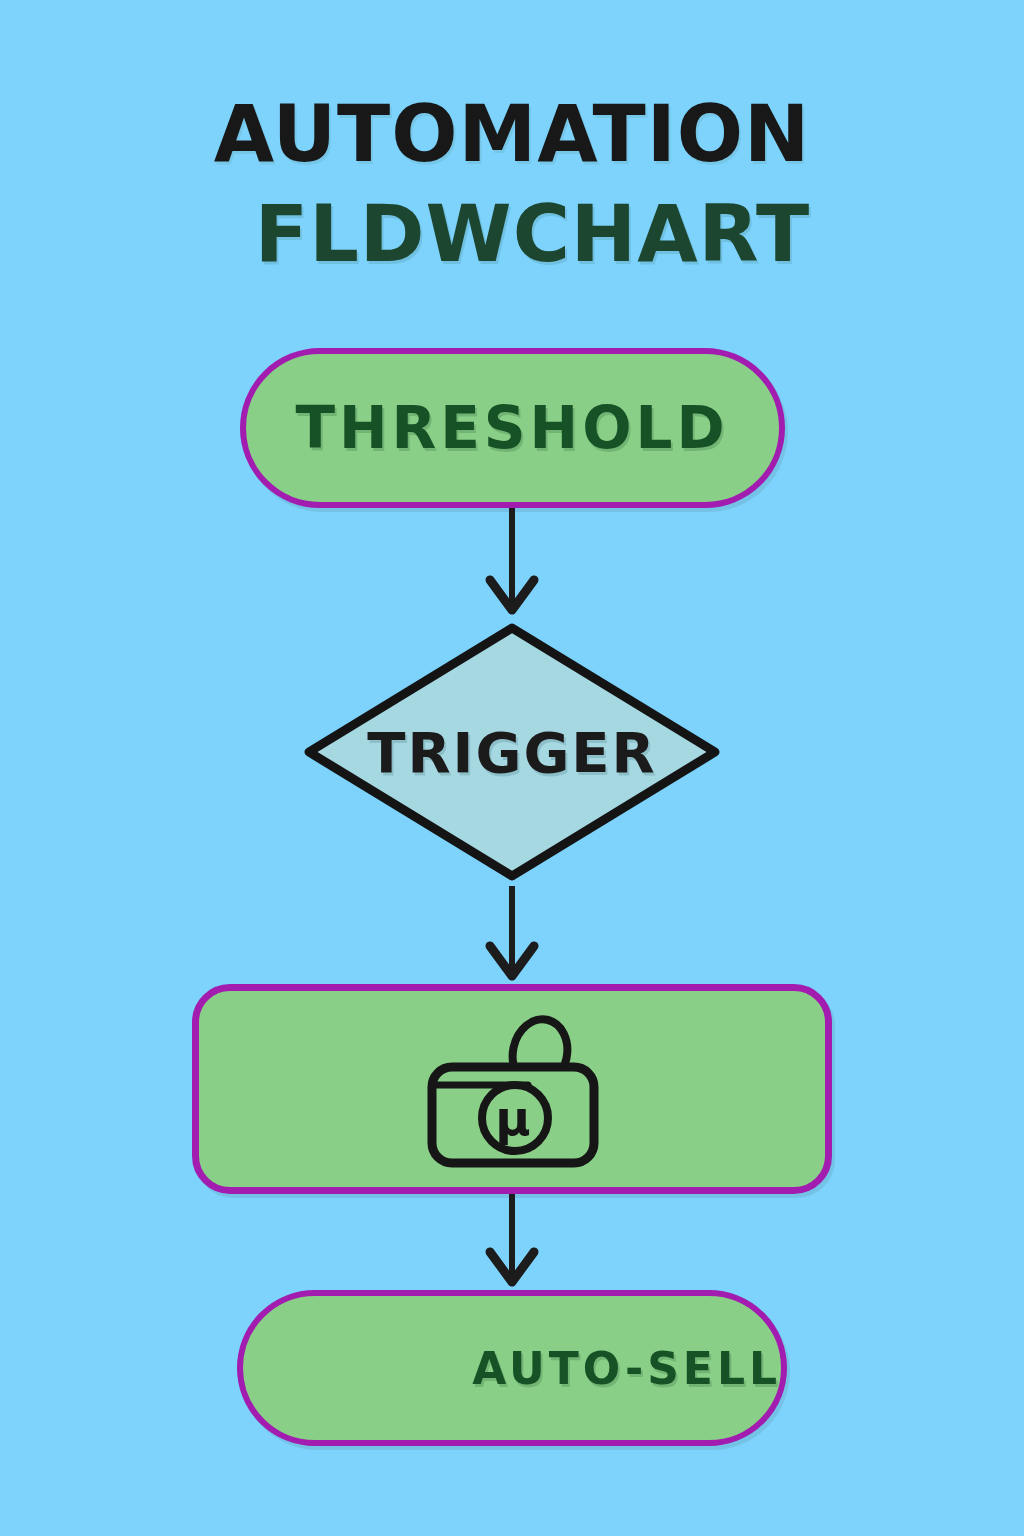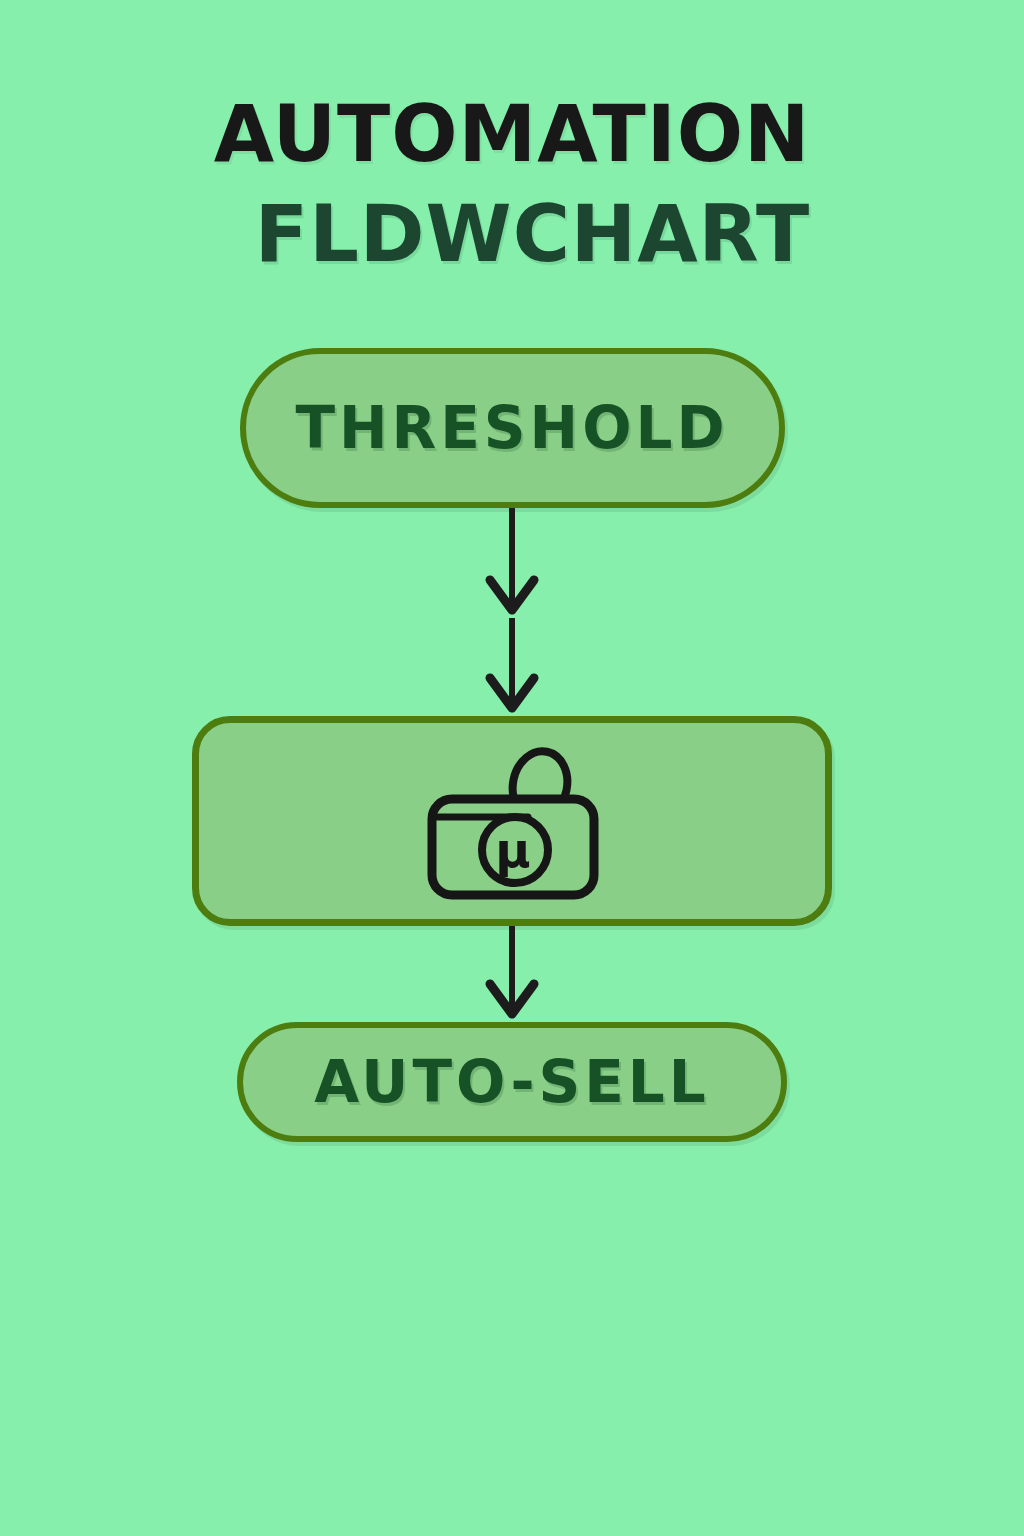--- a/index.html
+++ b/index.html
@@ -11,7 +11,7 @@
   }
   .canvas {
     width: 1024px; height: 1536px;
-    background: #86efac;
+    background: #7dd3fc;
     display: flex; flex-direction: column; align-items: center;
     position: relative;
   }

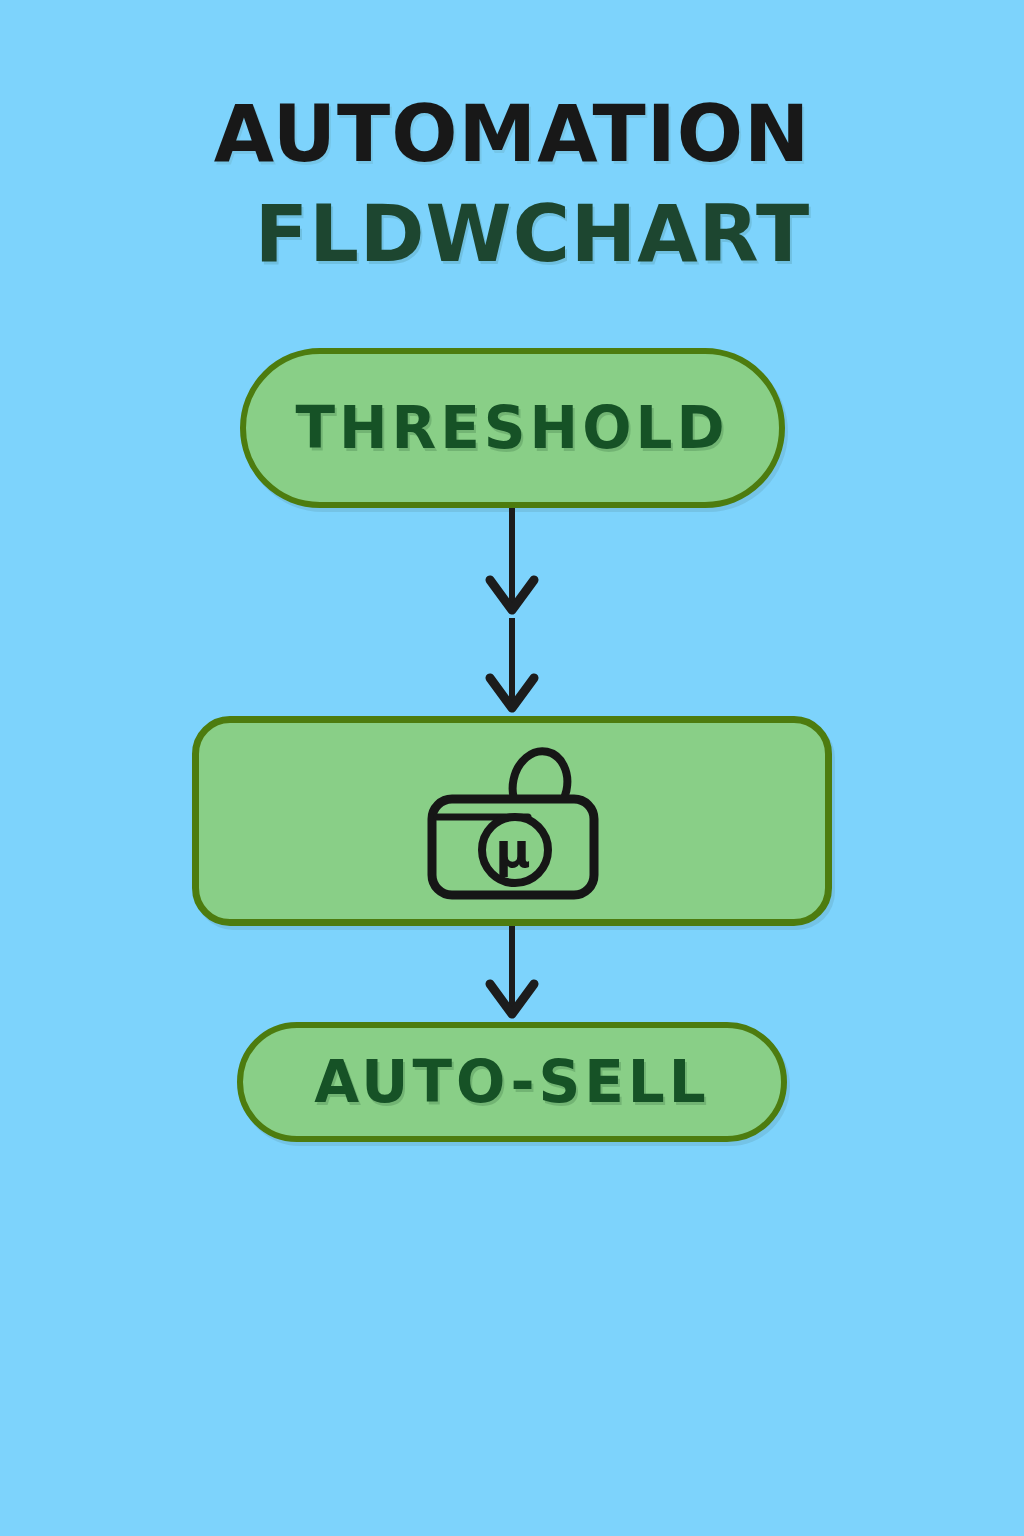--- a/index.html
+++ b/index.html
@@ -29,7 +29,7 @@
   .node {
     display: flex; align-items: center; justify-content: center;
     background: #89cf87;
-    border: 6px solid #4d7c0f;
+    border: 6px solid #a21caf;
     color: #165226;
     font-weight: 700;
     box-shadow: 3px 4px 0 rgba(40,60,40,0.10);

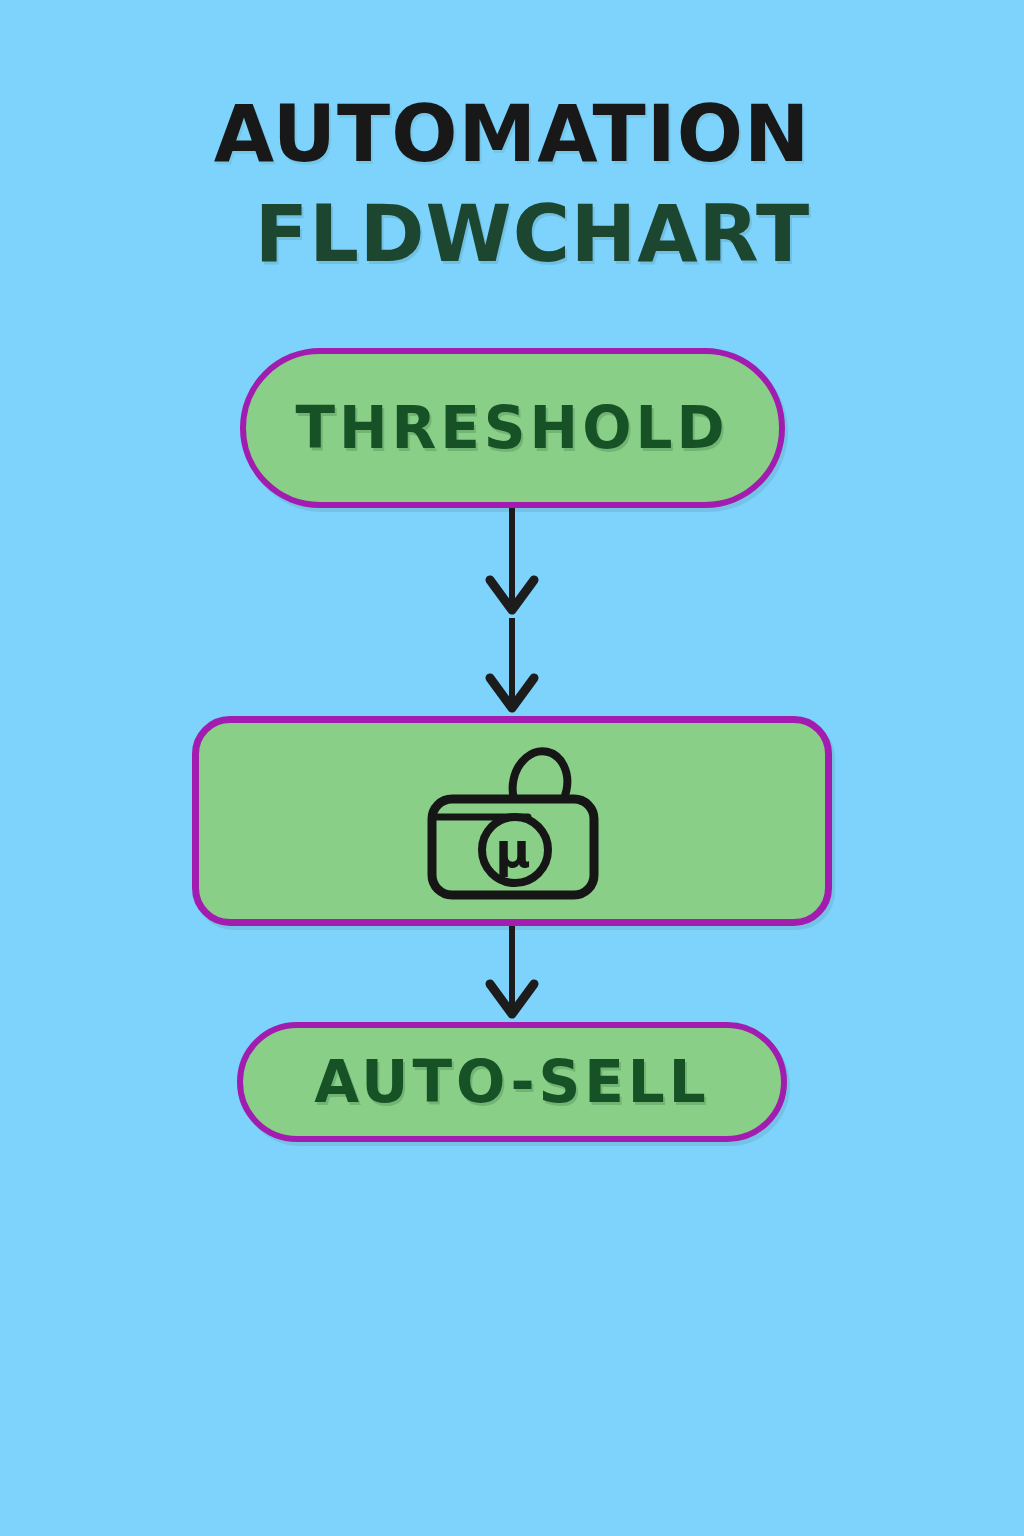--- a/index.html
+++ b/index.html
@@ -91,6 +91,12 @@
     <polyline points="8,72 30,102 52,72" fill="none" stroke="#1c1c1c" stroke-width="9" stroke-linecap="round" stroke-linejoin="round"></polyline>
   </svg>
 
+  <div class="diamond-wrap">
+    <svg width="430" height="268" viewBox="0 0 430 268">
+      <polygon points="215,10 418,134 215,258 12,134" stroke="#141414" stroke-width="9" stroke-linejoin="round" fill="#a6d8e2"></polygon>
+    </svg>
+    <div class="diamond-label">TRIGGER</div>
+  </div>
 
   <svg class="arrow" width="60" height="98" viewBox="0 0 60 98">
     <line x1="30" y1="0" x2="30" y2="86" stroke="#1c1c1c" stroke-width="6"></line>

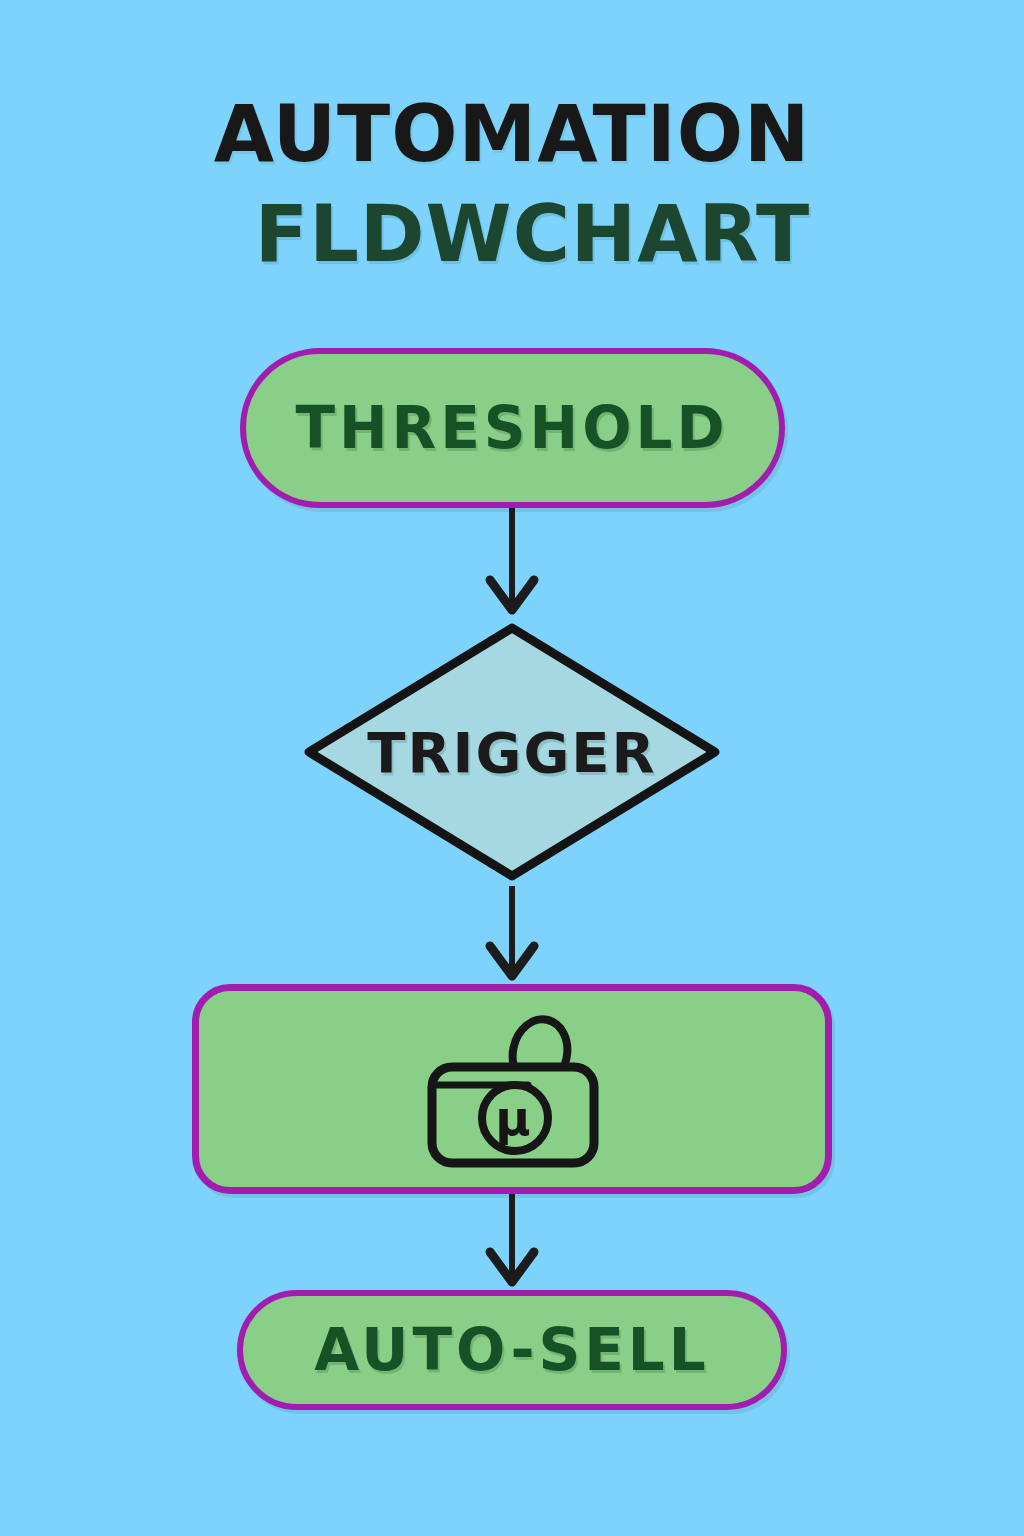--- a/index.html
+++ b/index.html
@@ -68,8 +68,8 @@
   .wallet-icon { flex: 0 0 auto; }
 
   .node-autosell {
-    width: 550px; height: 120px;
-    font-size: 58px; letter-spacing: 4px;
+    width: 550px; height: 156px;
+    font-size: 44px; letter-spacing: 4px; justify-content: flex-end;
   }
 </style>
 </head>

